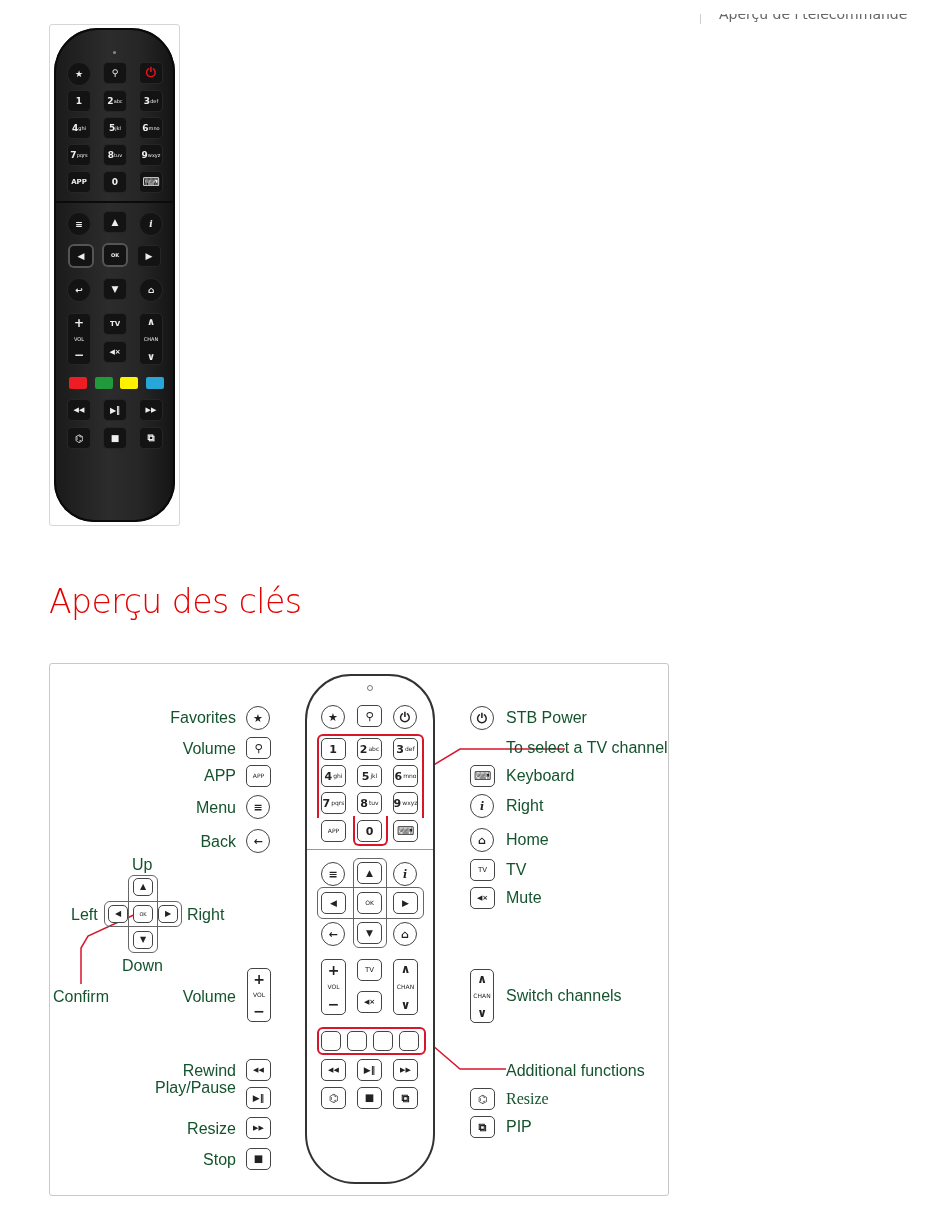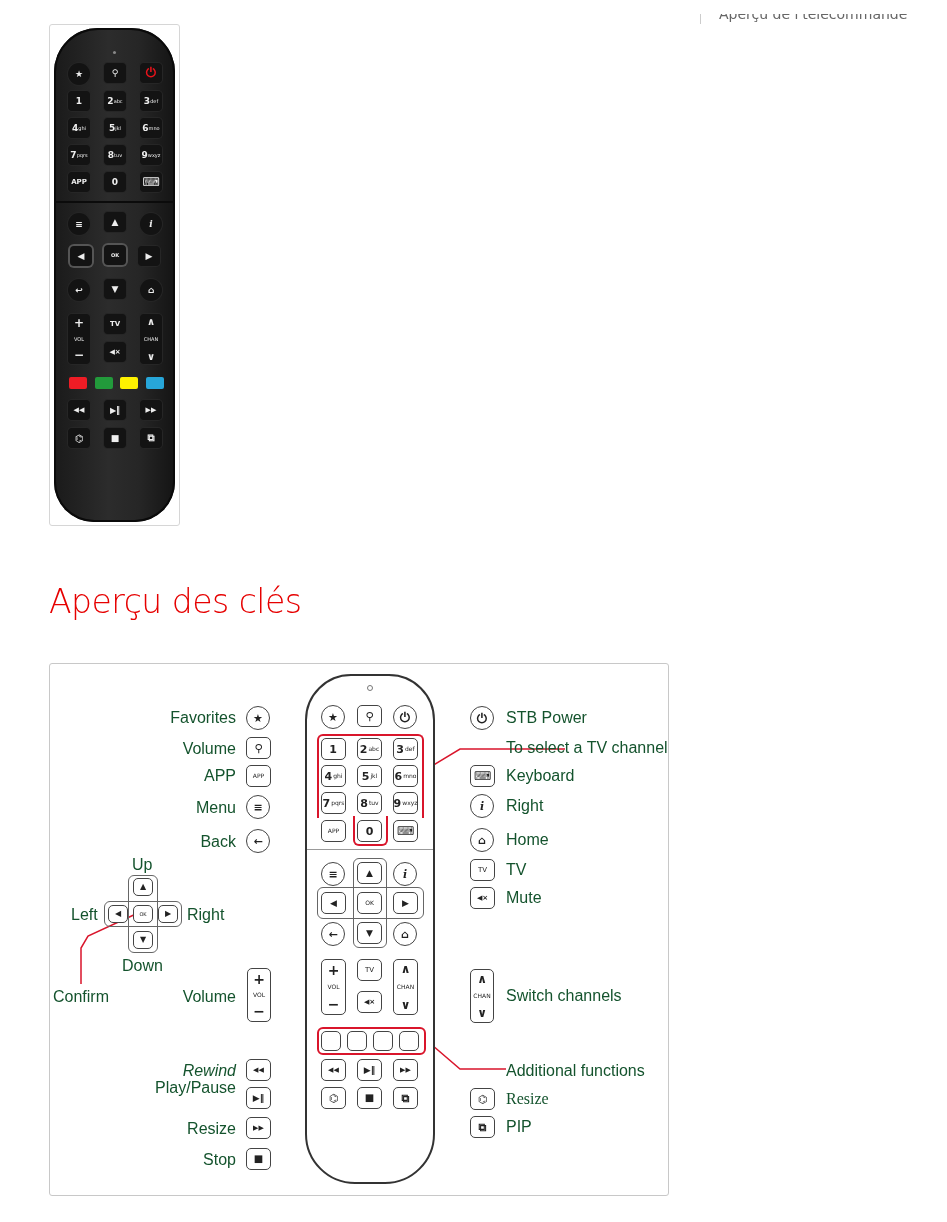--- a/index.html
+++ b/index.html
@@ -247,7 +247,7 @@
     <span style="font-size:14px;">−</span>
   </div>
 
-  <div class="lbl r" style="right:432px;top:397px;font-style:italic;">Rewind</div>
+  <div class="lbl r" style="right:432px;top:397px;">Rewind</div>
   <div class="ico" style="left:196px;top:395px;font-size:7px;">
       <span>◀◀</span>
     </div>

